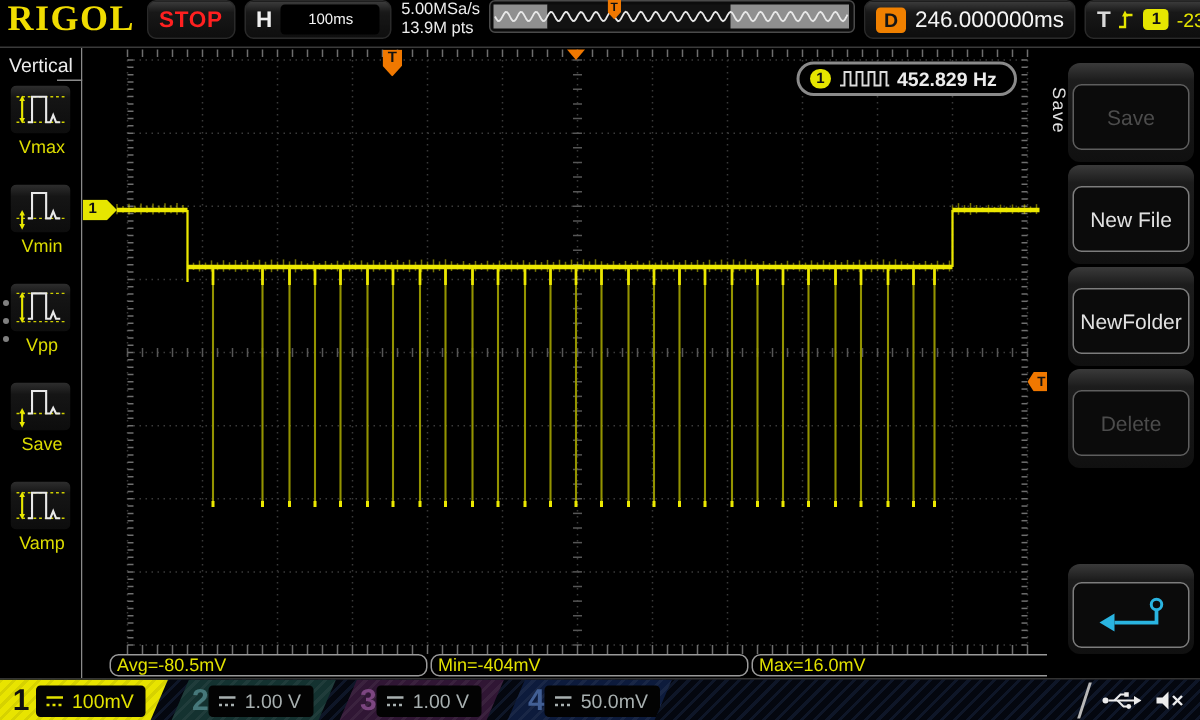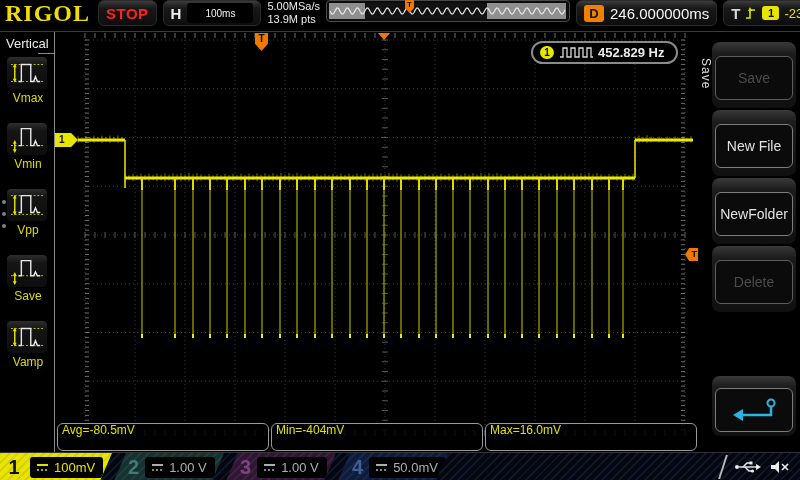--- a/index.html
+++ b/index.html
@@ -48,7 +48,7 @@
   .trig-flag{position:absolute;left:200px;top:1px;width:13px;height:18px;background:#f07800;clip-path:polygon(0 0,100% 0,100% 60%,50% 100%,0 60%);color:#111;font-size:10px;font-weight:bold;text-align:center;line-height:12px;}
   .trig-tri{position:absolute;left:323px;top:1px;width:0;height:0;border-left:6px solid transparent;border-right:6px solid transparent;border-top:7px solid #f07800;}
   .trig-level{position:absolute;left:630px;top:216px;width:13px;height:13px;background:#f07800;clip-path:polygon(32% 0,100% 0,100% 100%,32% 100%,0 50%);color:#111;font-size:9px;font-weight:bold;line-height:13px;text-align:right;padding-right:1px;}
-  .meas-row{position:absolute;left:2px;bottom:1px;width:640px;height:28px;display:flex;gap:2px;}
+  .meas-row{position:absolute;left:18px;bottom:1px;width:640px;height:15px;display:flex;gap:2px;}
   .meas-box{flex:1;border:1px solid #9a9a9a;border-radius:6px;background:rgba(0,0,0,.85);color:#e2e200;font-size:12px;line-height:13px;padding:0 0 0 4px;white-space:nowrap;overflow:hidden;}
 
   

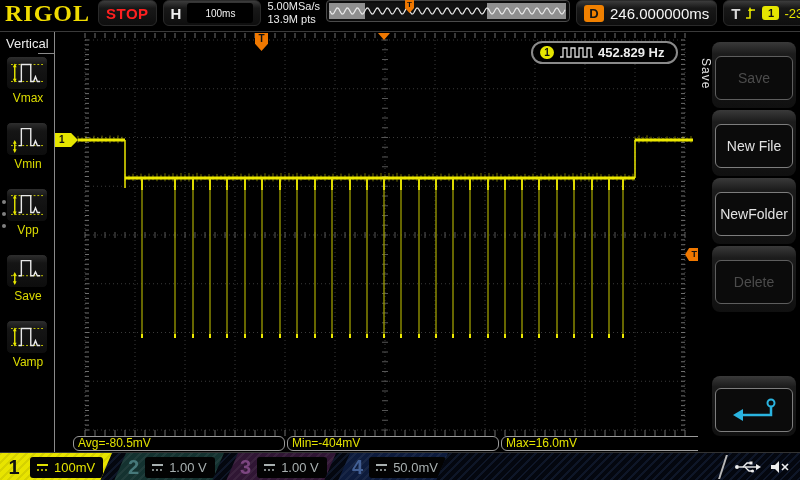--- a/index.html
+++ b/index.html
@@ -65,7 +65,7 @@
       repeating-linear-gradient(135deg,rgba(60,90,150,.18) 0 2px,transparent 2px 6px),#04070f;}
   .ch{position:relative;height:28px;display:flex;align-items:center;flex:0 0 auto;}
   .ch .num{font-size:20px;font-weight:bold;line-height:26px;}
-  .ch .vbox{display:flex;align-items:center;gap:5px;background:#030303;border-radius:3px;padding:2px 8px 2px 6px;height:21px;margin-left:6px;}
+  .ch .vbox{display:flex;align-items:center;gap:5px;background:#030303;border-radius:3px;padding:2px 8px 2px 6px;height:21px;}
   .ch .vbox .val{font-size:13px;white-space:nowrap;}
   .ch1{width:112px;background:repeating-linear-gradient(135deg,rgba(0,0,0,.08) 0 2px,transparent 2px 6px),#e8e400;clip-path:polygon(0 0,100% 0,calc(100% - 12px) 100%,0 100%);padding-left:4px;}
   .ch1 .num{color:#111;width:20px;text-align:center;}

